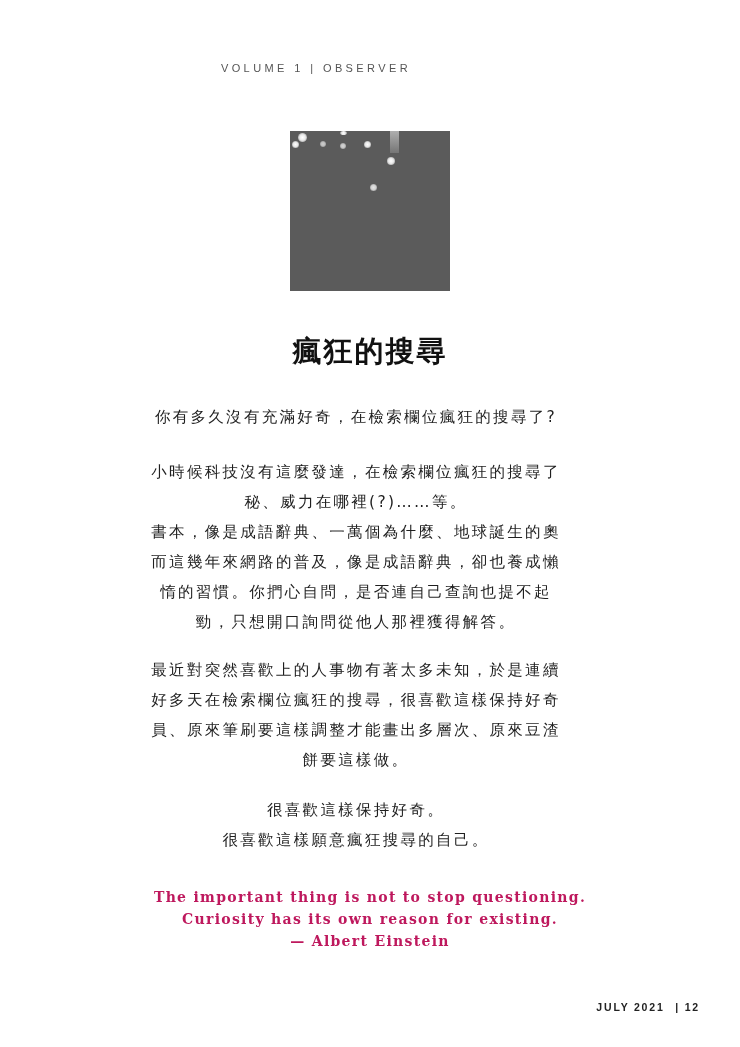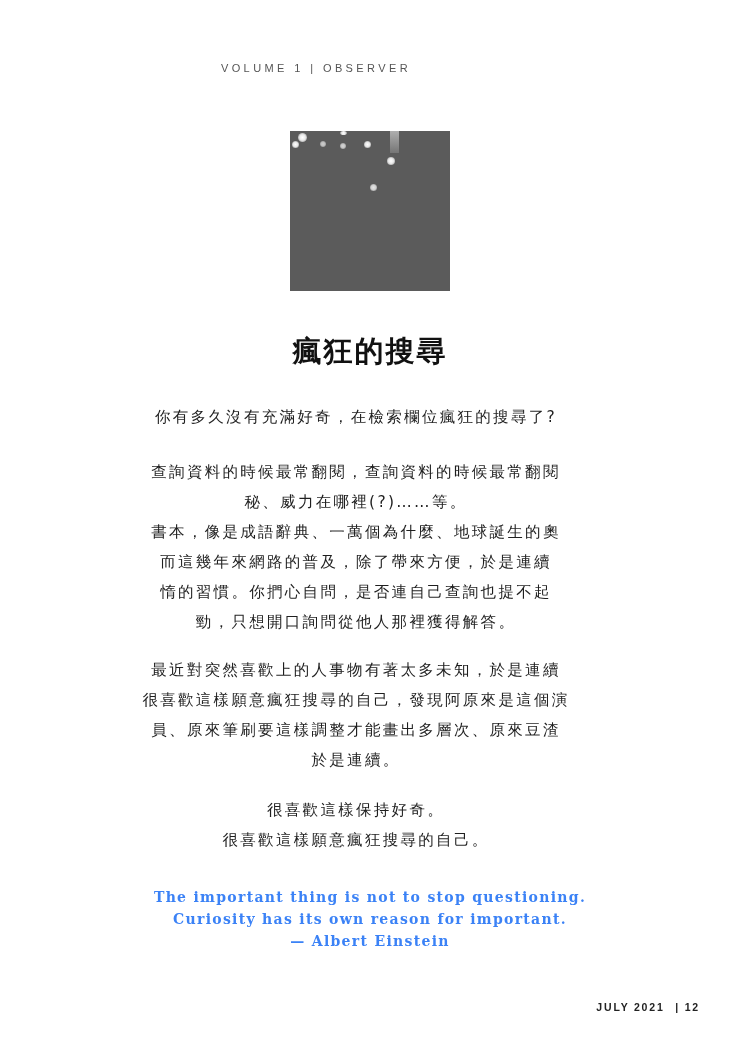--- a/index.html
+++ b/index.html
@@ -83,7 +83,7 @@
 <div class="body-text" style="top:402px;">你有多久沒有充滿好奇，在檢索欄位瘋狂的搜尋了?</div>
 
 <div class="body-text" style="top:457px;">
-  <div>查詢資料的時候最常翻閱，查詢資料的時候最常翻閱</div>
+  <div>小時候科技沒有這麼發達，在檢索欄位瘋狂的搜尋了</div>
   <div>秘、威力在哪裡(?)……等。</div>
   <div>書本，像是成語辭典、一萬個為什麼、地球誕生的奧</div>
   <div>而這幾年來網路的普及，除了帶來方便，於是連續</div>

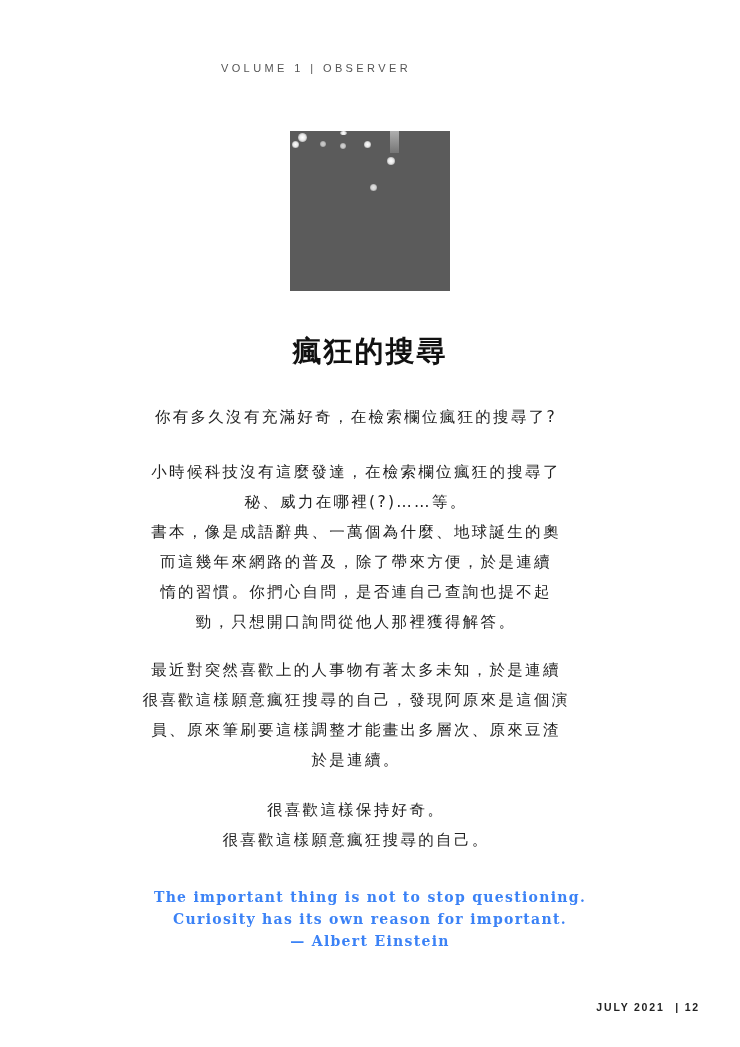--- a/index.html
+++ b/index.html
@@ -86,7 +86,7 @@
   <div>小時候科技沒有這麼發達，在檢索欄位瘋狂的搜尋了</div>
   <div>秘、威力在哪裡(?)……等。</div>
   <div>書本，像是成語辭典、一萬個為什麼、地球誕生的奧</div>
-  <div>而這幾年來網路的普及，除了帶來方便，於是連續</div>
+  <div>而這幾年來網路的普及，像是成語辭典，卻也養成懶</div>
   <div>惰的習慣。你捫心自問，是否連自己查詢也提不起</div>
   <div>勁，只想開口詢問從他人那裡獲得解答。</div>
 </div>

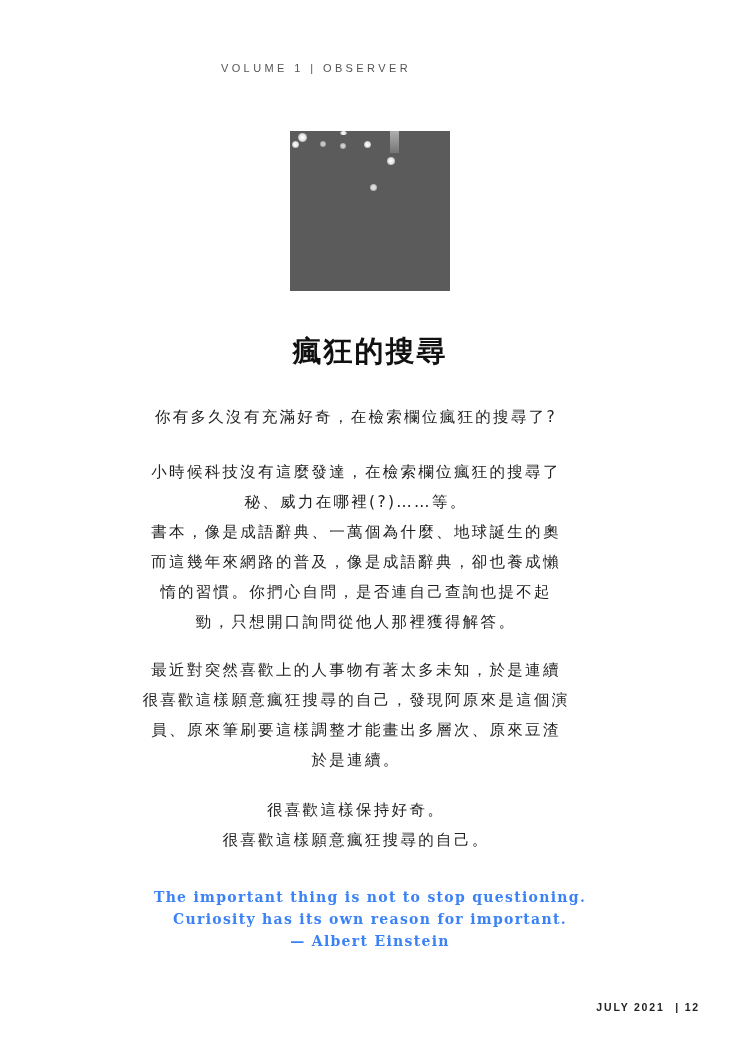--- a/index.html
+++ b/index.html
@@ -93,7 +93,7 @@
 
 <div class="body-text" style="top:655px;">
   <div>最近對突然喜歡上的人事物有著太多未知，於是連續</div>
-  <div>很喜歡這樣願意瘋狂搜尋的自己，發現阿原來是這個演</div>
+  <div>好多天在檢索欄位瘋狂的搜尋，很喜歡這樣保持好奇</div>
   <div>員、原來筆刷要這樣調整才能畫出多層次、原來豆渣</div>
   <div>於是連續。</div>
 </div>

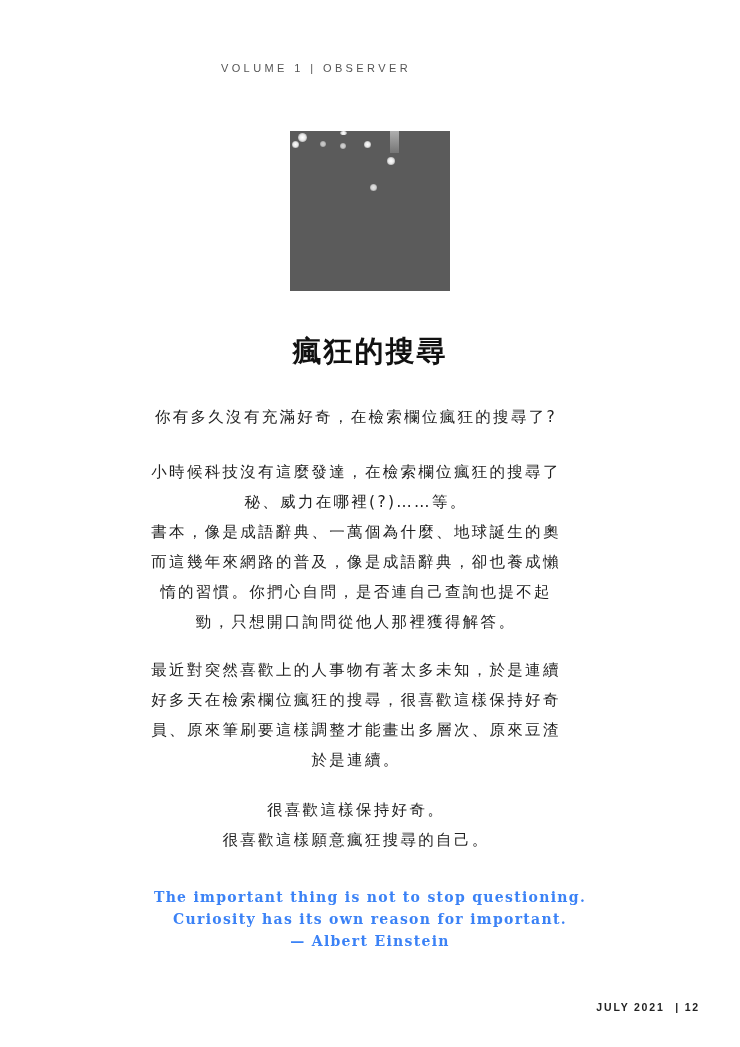--- a/index.html
+++ b/index.html
@@ -95,7 +95,7 @@
   <div>最近對突然喜歡上的人事物有著太多未知，於是連續</div>
   <div>好多天在檢索欄位瘋狂的搜尋，很喜歡這樣保持好奇</div>
   <div>員、原來筆刷要這樣調整才能畫出多層次、原來豆渣</div>
-  <div>於是連續。</div>
+  <div>餅要這樣做。</div>
 </div>
 
 <div class="body-text" style="top:795px;">

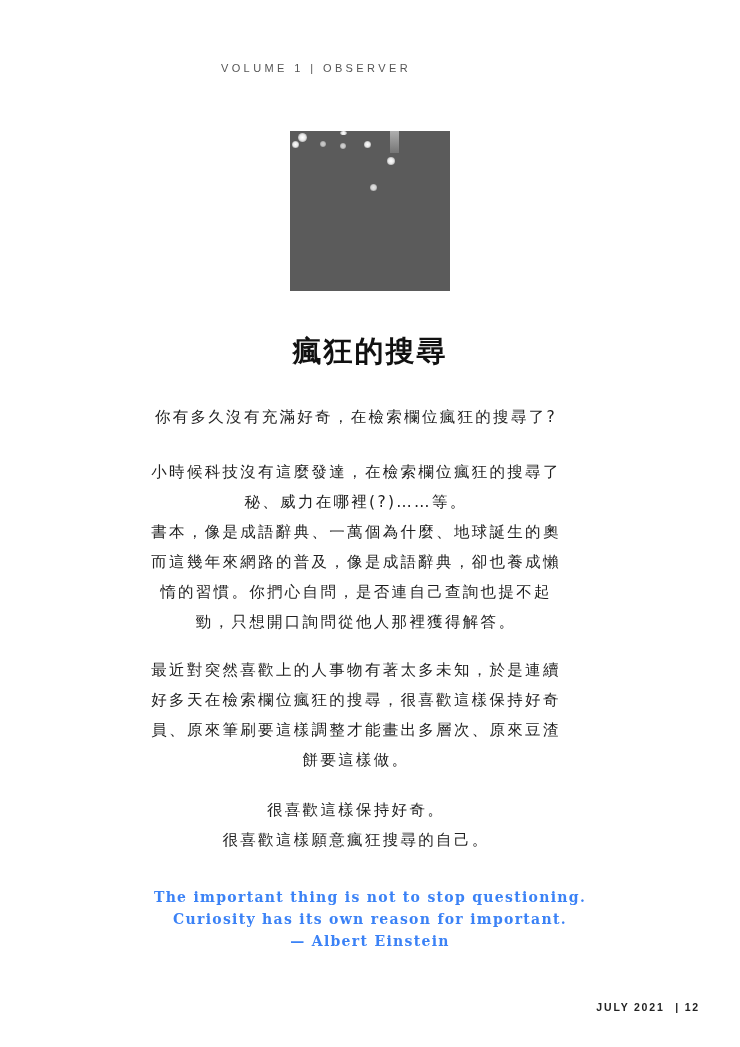--- a/index.html
+++ b/index.html
@@ -51,7 +51,7 @@
       font-family: "DejaVu Serif", serif;
       font-weight: bold;
       font-size: 14px; line-height: 22px; letter-spacing: 1.3px;
-      color: #3b82f6;
+      color: #be185d;
     }
     .footer {
       position: absolute; top: 1001px; right: 40px;

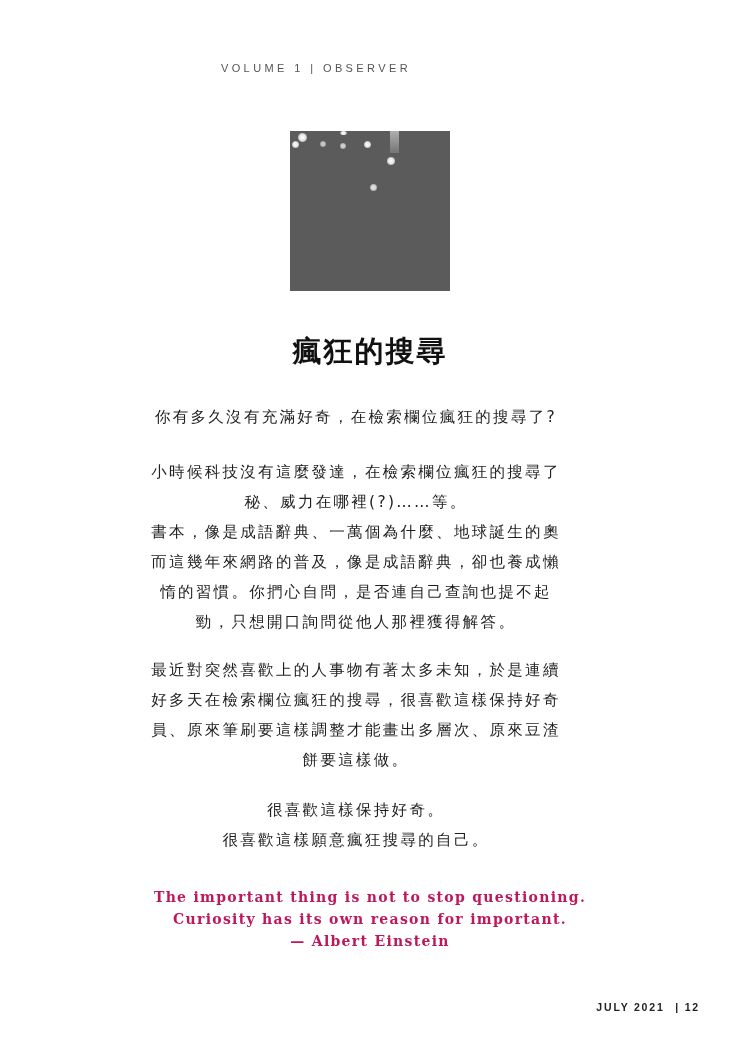--- a/index.html
+++ b/index.html
@@ -105,7 +105,7 @@
 
 <div class="quote">
   <div>The important thing is not to stop questioning.</div>
-  <div>Curiosity has its own reason for important.</div>
+  <div>Curiosity has its own reason for existing.</div>
   <div>— Albert Einstein</div>
 </div>
 

